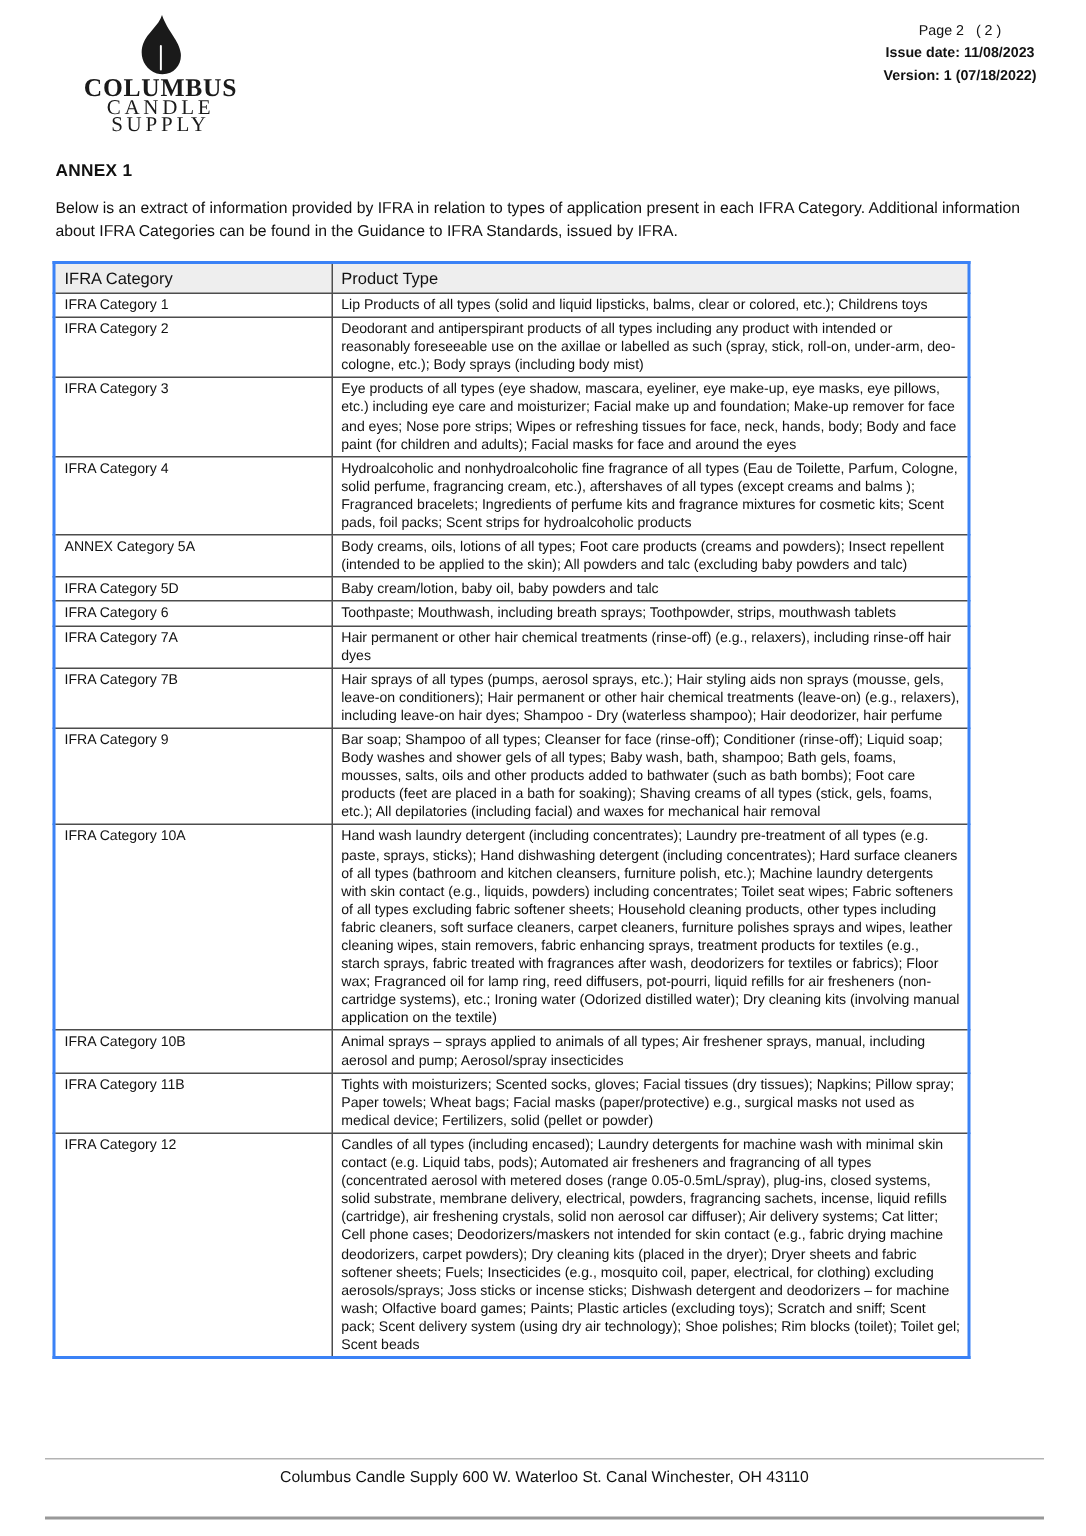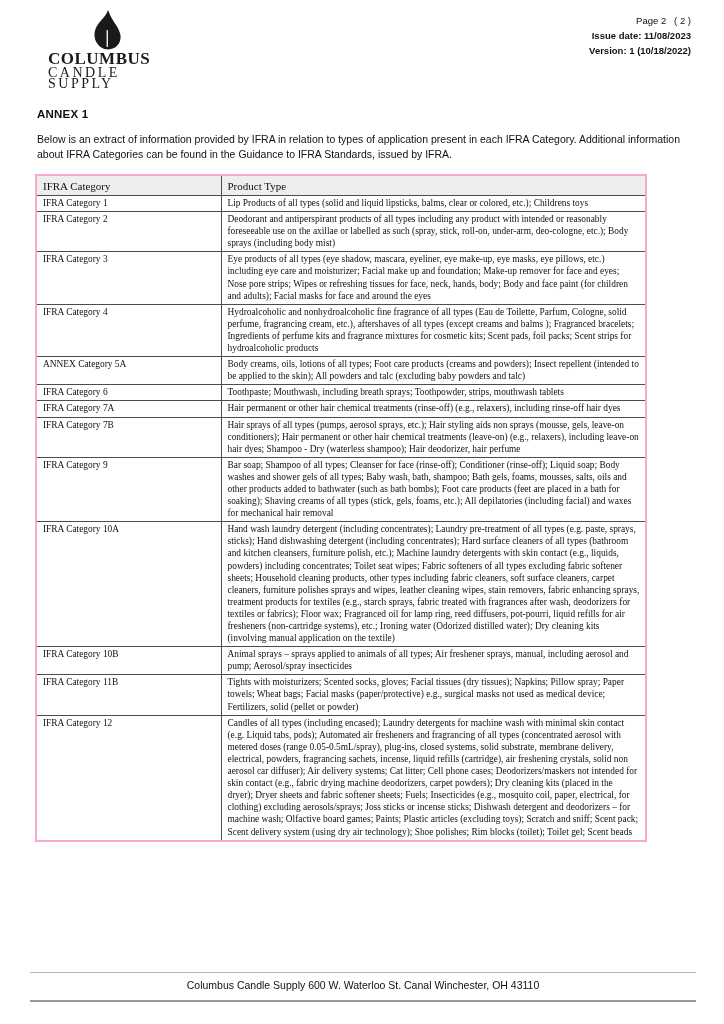--- a/index.html
+++ b/index.html
@@ -32,7 +32,7 @@
     font-size: 14px; letter-spacing: 2.5px;
     color: #1a1a1a; line-height: 11px;
   }
-  .meta { text-align: right; font-size: 9.5px; line-height: 15px; padding-top: 3px; }
+  .meta { text-align: center; font-size: 9.5px; line-height: 15px; padding-top: 3px; }
   .meta .page-label { font-weight: normal; white-space: pre; }
   .meta .bold-line { font-weight: bold; }
   

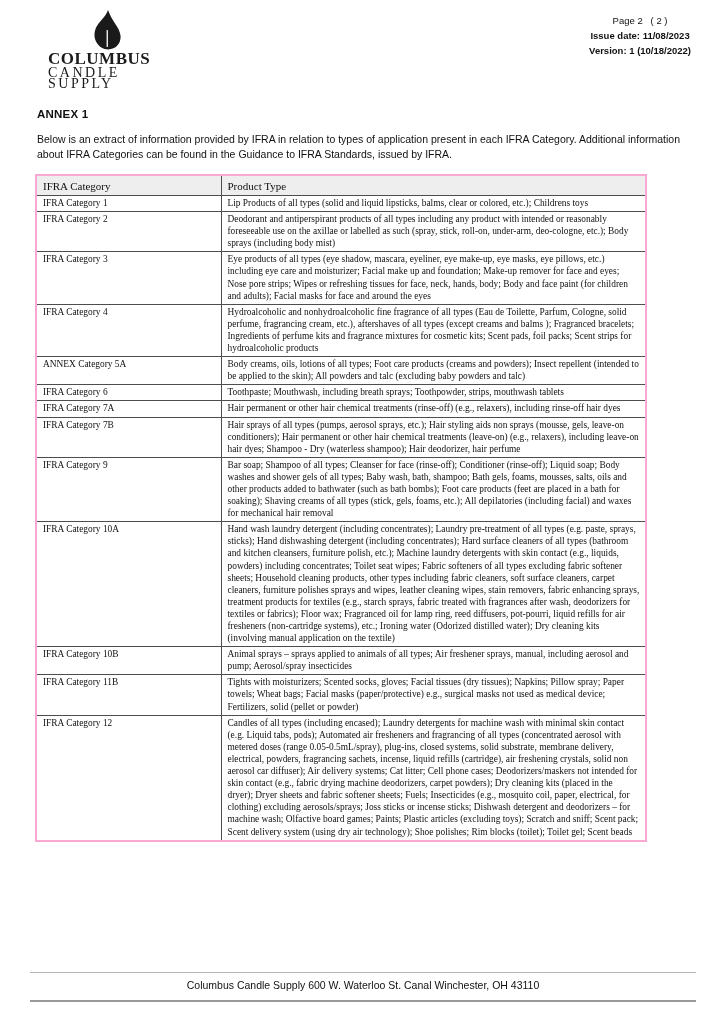--- a/index.html
+++ b/index.html
@@ -20,7 +20,7 @@
     padding: 10px 33px 0 48px;
     height: 80px;
   }
-  .logo { width: 118px; }
+  .logo { text-align: center; width: 118px; }
   .logo .flame { display: block; margin: 0 auto; height: 40px; width: 34px; }
   .logo-title {
     font-family: "Liberation Serif", serif;

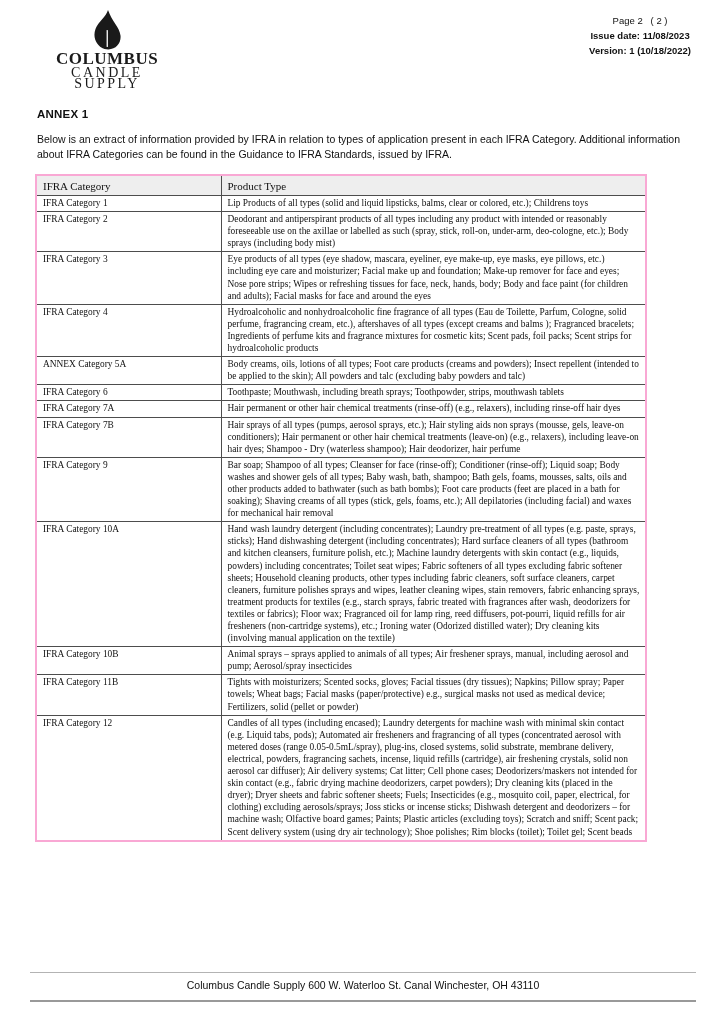--- a/index.html
+++ b/index.html
@@ -91,7 +91,7 @@
     <div class="meta">
       <div class="page-label">Page 2   ( 2 )</div>
       <div class="bold-line">Issue date: 11/08/2023</div>
-      <div class="bold-line">Version: 1 (10/18/2022)</div>
+      <div class="bold-line">Version: 1 (07/18/2022)</div>
     </div>
   </header>
 

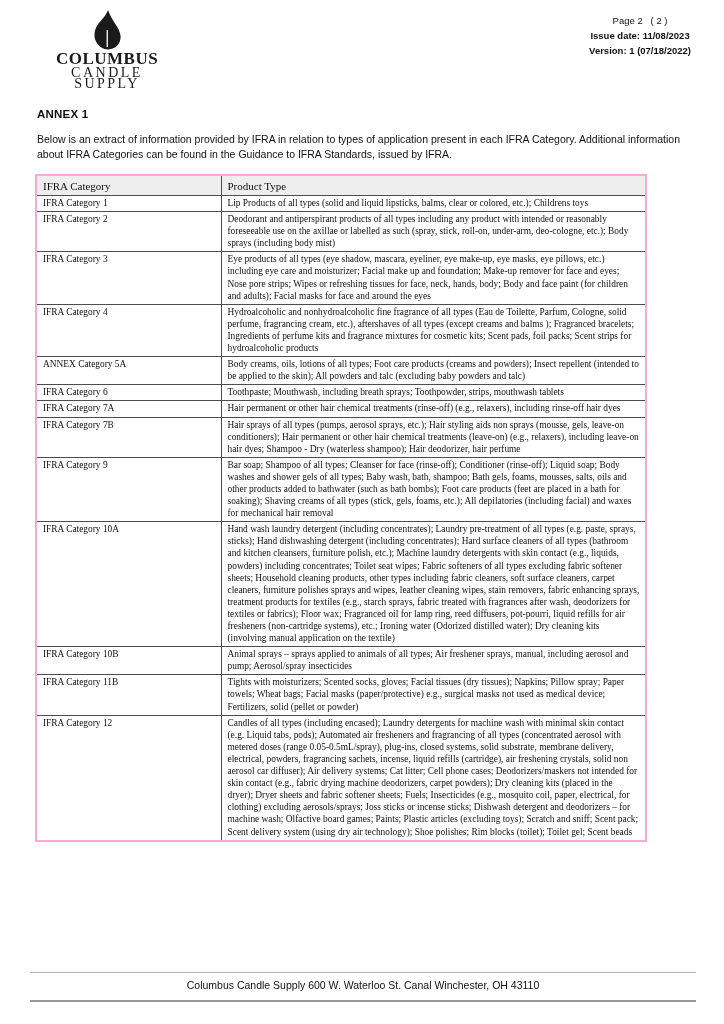--- a/index.html
+++ b/index.html
@@ -44,8 +44,7 @@
     width: 612px;
     border-collapse: collapse;
     table-layout: fixed;
-    border: 2px solid #f9a8d4;
-    font-family: Liberation Serif, serif;
+    border: 2px solid #3b82f6;
   }
   table.ifra col.c1 { width: 185px; }
   table.ifra th, table.ifra td {

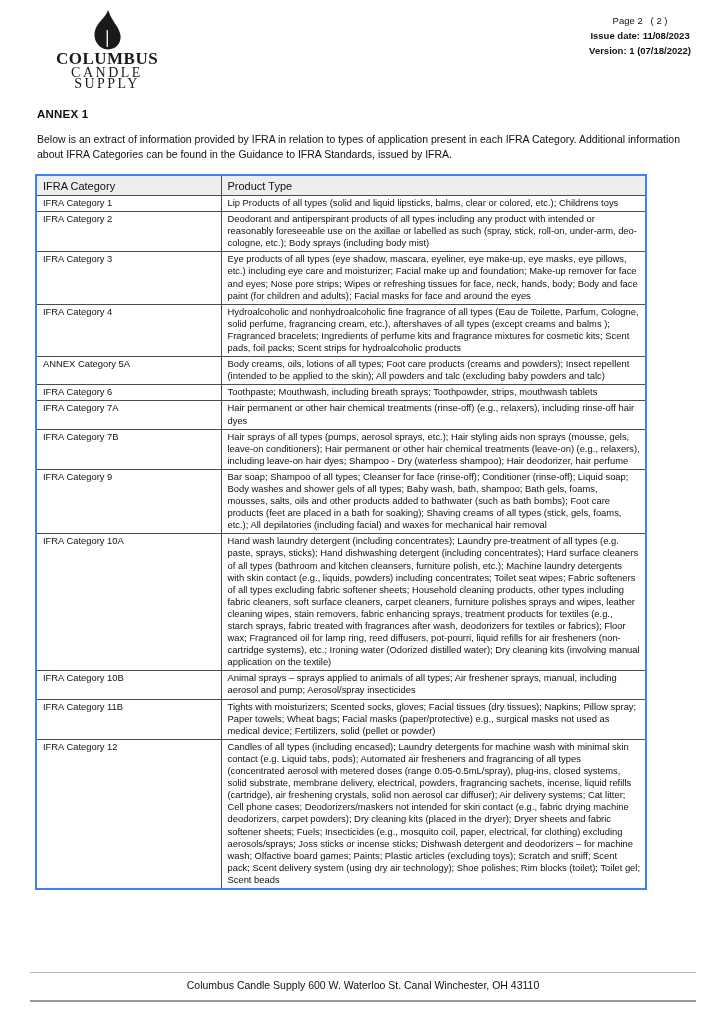--- a/index.html
+++ b/index.html
@@ -131,6 +131,10 @@
           <td>Body creams, oils, lotions of all types; Foot care products (creams and powders); Insect repellent (intended to be applied to the skin); All powders and talc (excluding baby powders and talc)</td>
         </tr>
       <tr>
+          <td class="cat">IFRA Category 5D</td>
+          <td>Baby cream/lotion, baby oil, baby powders and talc</td>
+        </tr>
+      <tr>
           <td class="cat">IFRA Category 6</td>
           <td>Toothpaste; Mouthwash, including breath sprays; Toothpowder, strips, mouthwash tablets</td>
         </tr>

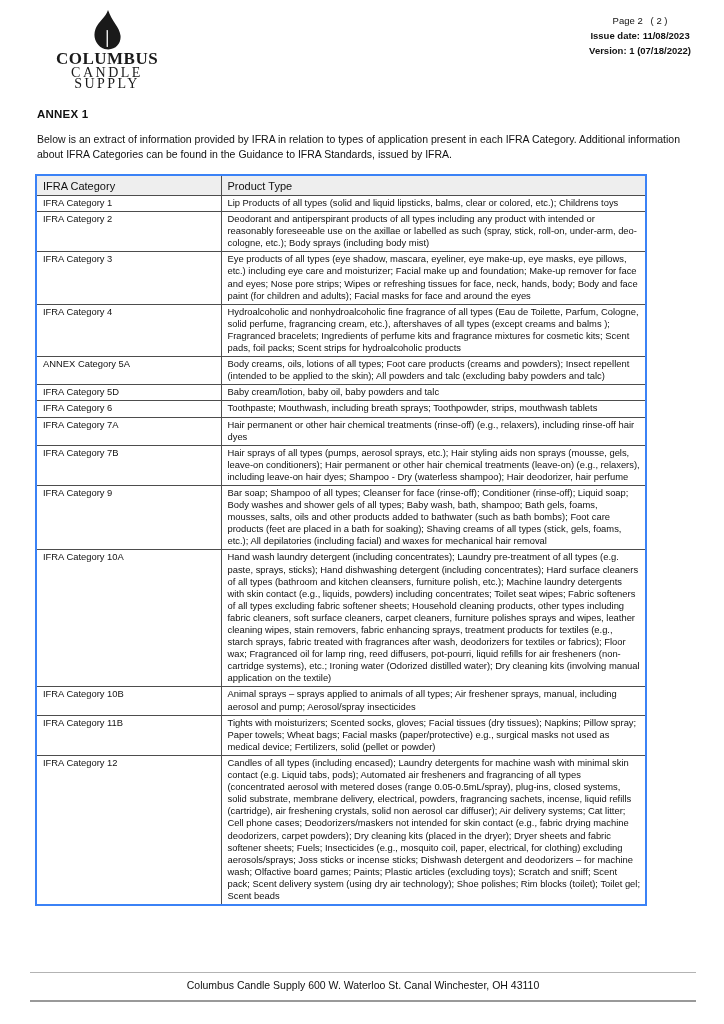--- a/index.html
+++ b/index.html
@@ -69,7 +69,7 @@
     border-top: 1px solid #b3b3b3;
     border-bottom: 2px solid #999999;
     text-align: center;
-    padding: 6px 0 9px 0;
+    padding: 6px 0 20px 0;
     font-size: 10.5px;
   }
 </style>

